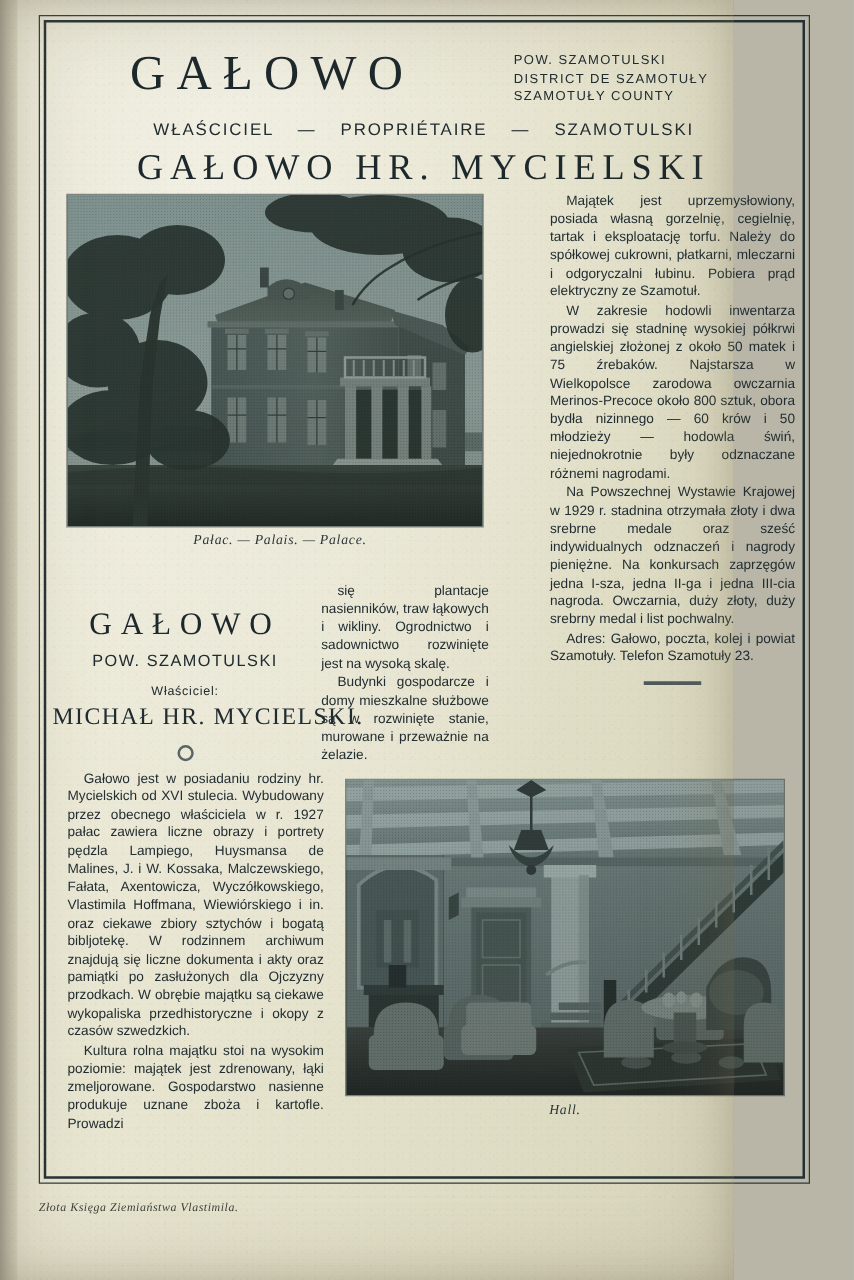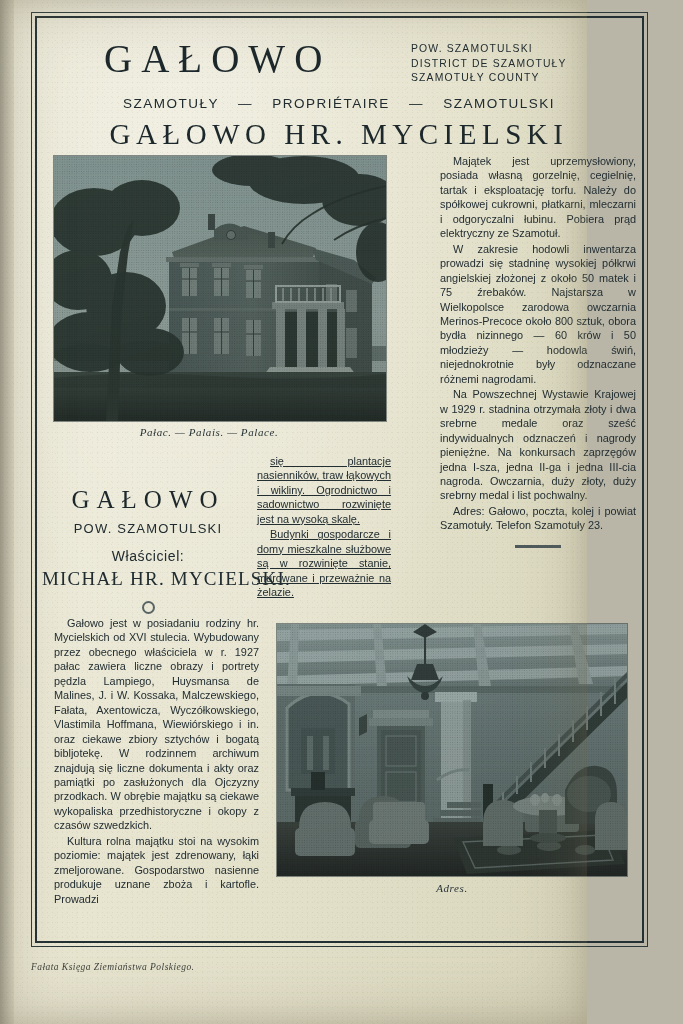--- a/index.html
+++ b/index.html
@@ -328,7 +328,7 @@
       </div>
 
       <div class="roles-line">
-        <span>SZAMOTUŁY</span>
+        <span>WŁAŚCICIEL</span>
         <span class="dash">—</span>
         <span>PROPRIÉTAIRE</span>
         <span class="dash">—</span>

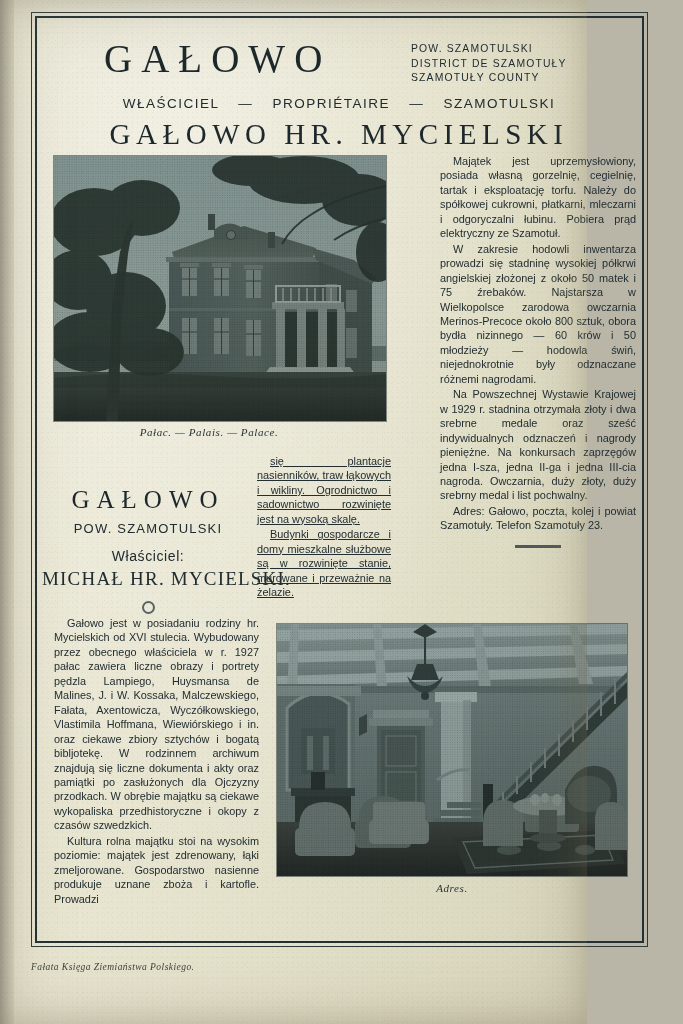--- a/index.html
+++ b/index.html
@@ -160,7 +160,7 @@
     white-space: nowrap;
   }
   #caption-palace {
-    left: 1px;
+    left: 16px;
     top: 274px;
     width: 332px;
     text-align: center;

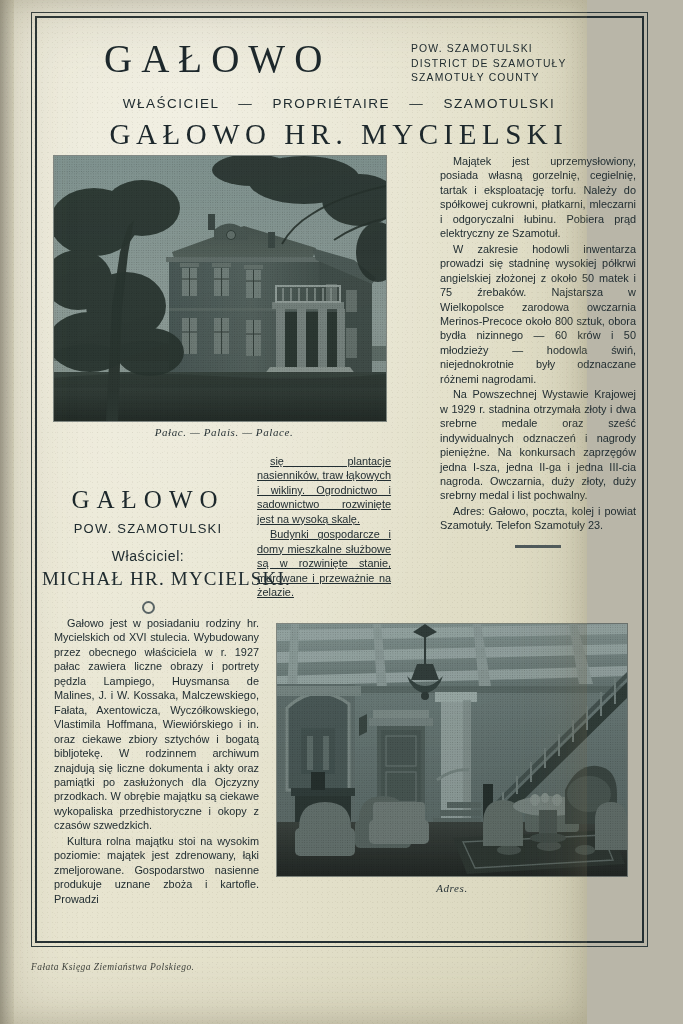--- a/index.html
+++ b/index.html
@@ -245,9 +245,8 @@
   .col-mid {
     position: absolute;
     left: 215px;
-    top: 2px;
+    top: 14px;
     width: 134px;
-    text-decoration: underline;
   }
 
   

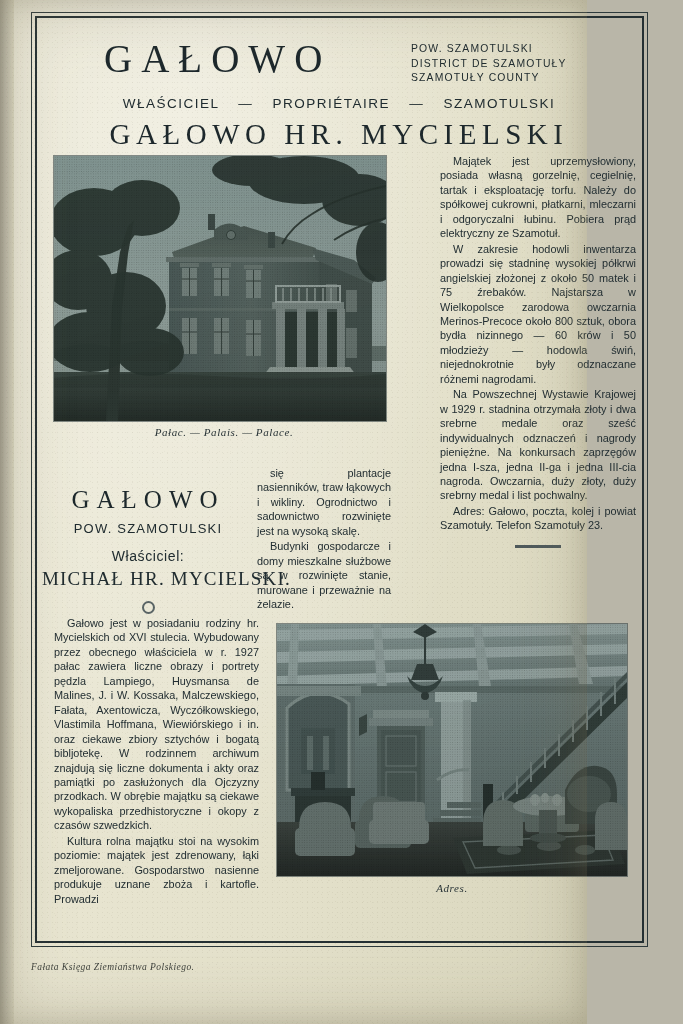--- a/index.html
+++ b/index.html
@@ -225,7 +225,7 @@
   .heading-block .h-owner-label {
     margin-top: 12px;
     font-family: "Liberation Sans", "DejaVu Sans", sans-serif;
-    font-size: 14px;
+    font-size: 10px;
     letter-spacing: .6px;
   }
   .heading-block .h-owner-name {

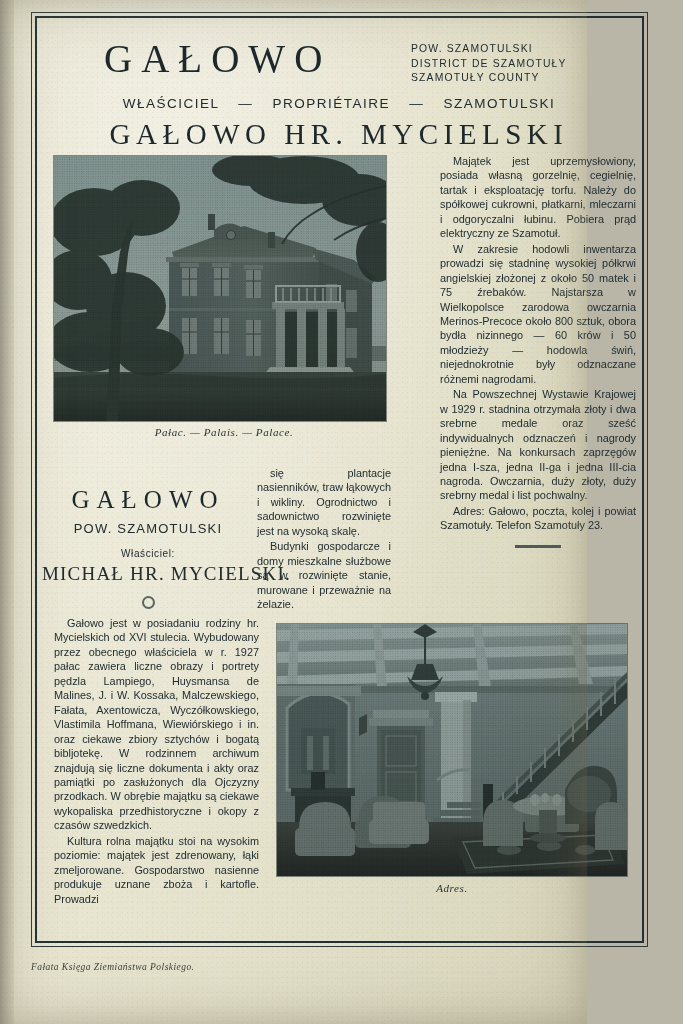--- a/index.html
+++ b/index.html
@@ -665,7 +665,7 @@
         <div class="halftone"></div>
       </div>
 
-      <div class="photo-caption" id="caption-hall">Adres.</div>
+      <div class="photo-caption" id="caption-hall">Hall.</div>
     </div>
 
   </div>

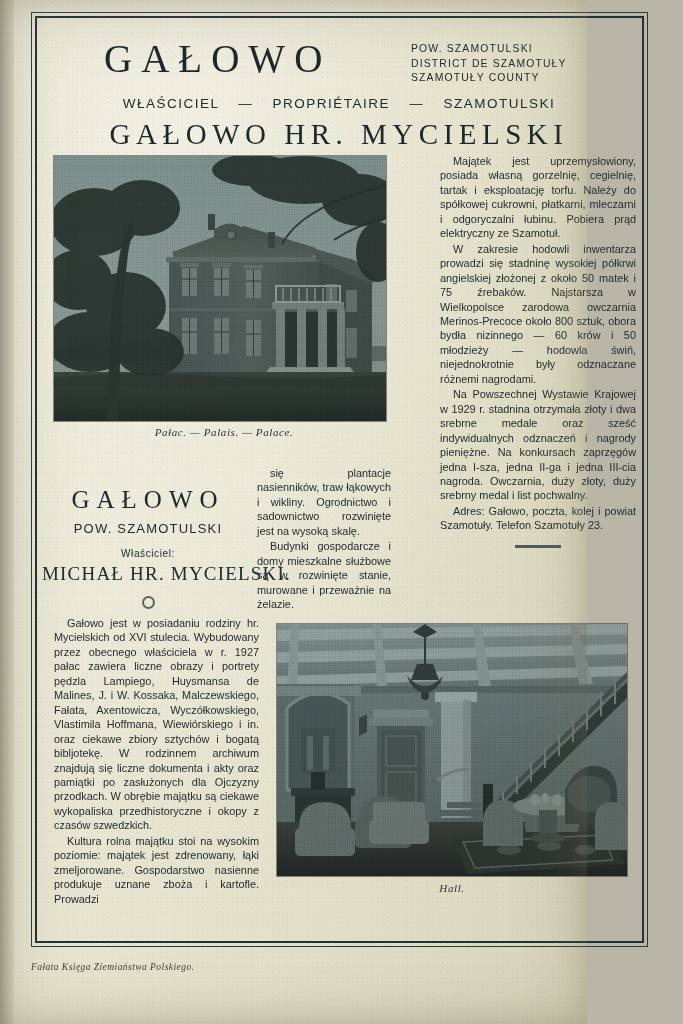--- a/index.html
+++ b/index.html
@@ -670,7 +670,7 @@
 
   </div>
 
-  <div class="footer-credit">Fałata Księga Ziemiaństwa Polskiego.</div>
+  <div class="footer-credit">Złota Księga Ziemiaństwa Vlastimila.</div>
 
   <div class="grain"></div>
   <div class="vignette"></div>

